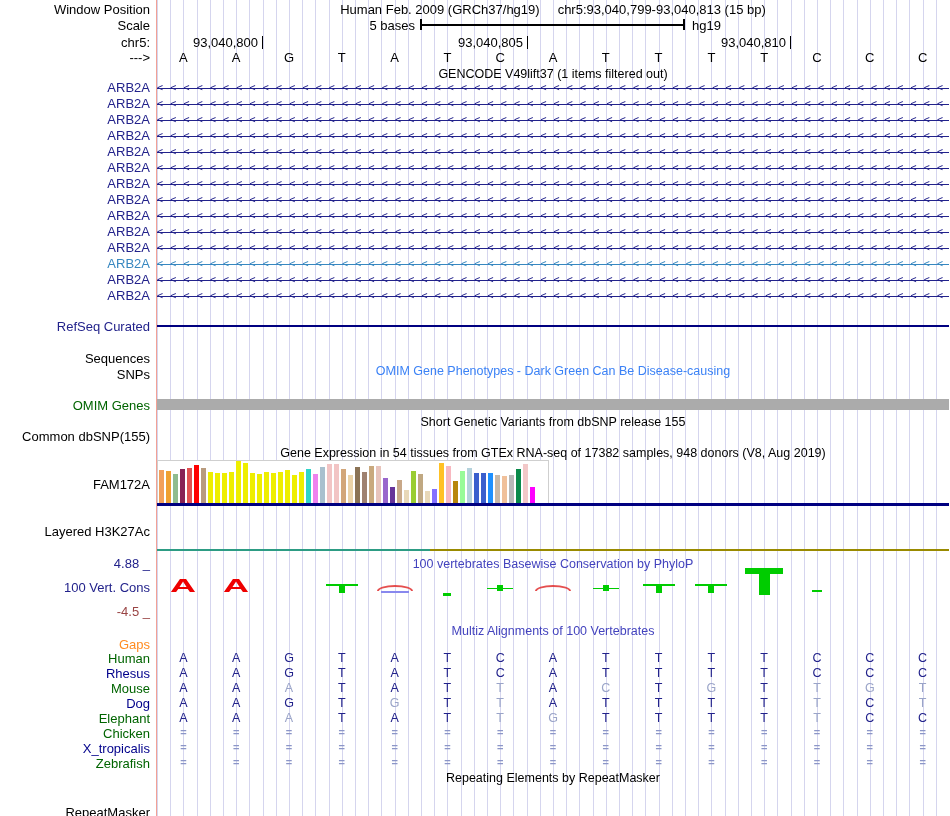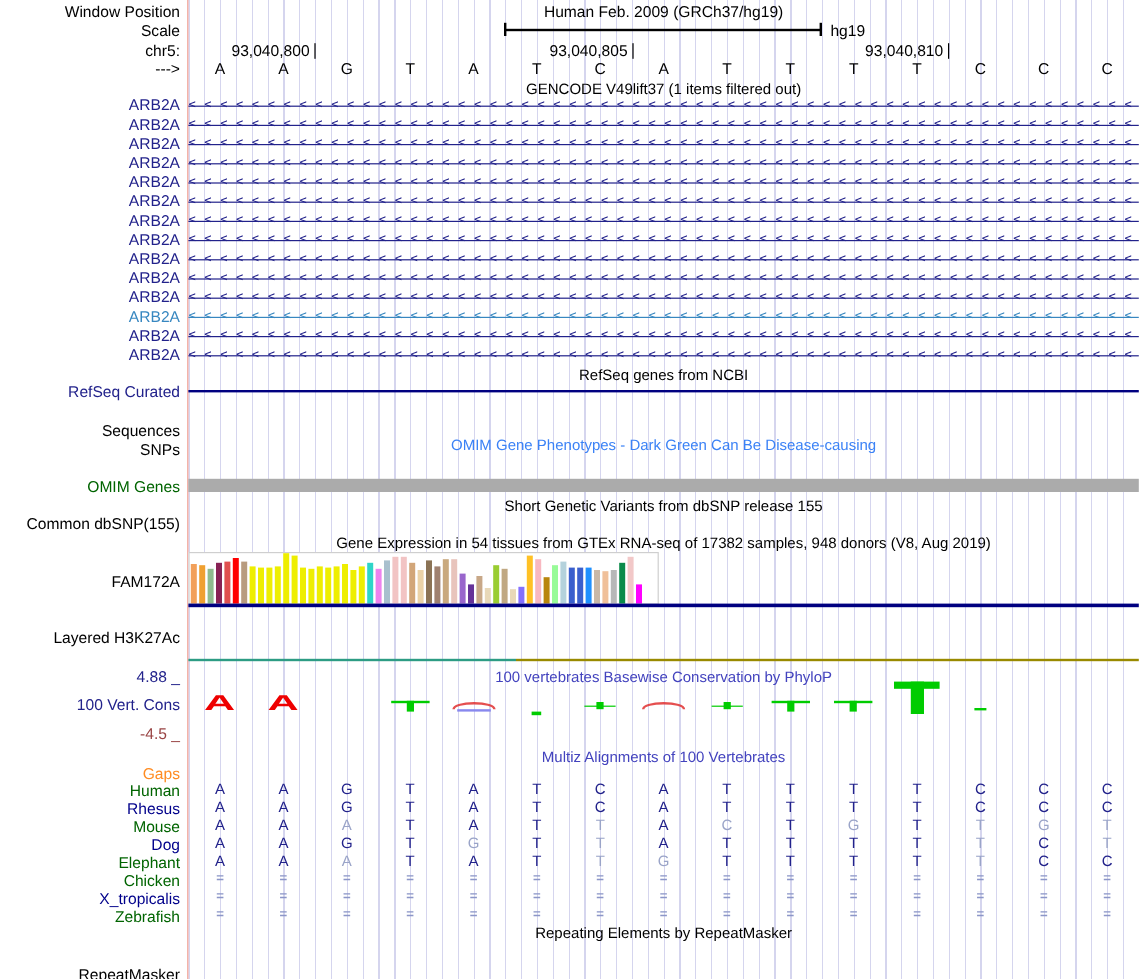--- a/index.html
+++ b/index.html
@@ -28,6 +28,7 @@
   <div class="lbl" style="top:2px;">Window Position</div>
   <div class="hdr-title">
     <span>Human Feb. 2009 (GRCh37/hg19)</span>
+    <span>chr5:93,040,799-93,040,813 (15 bp)</span>
   </div>
 
   <div class="lbl" style="top:18px;">Scale</div>

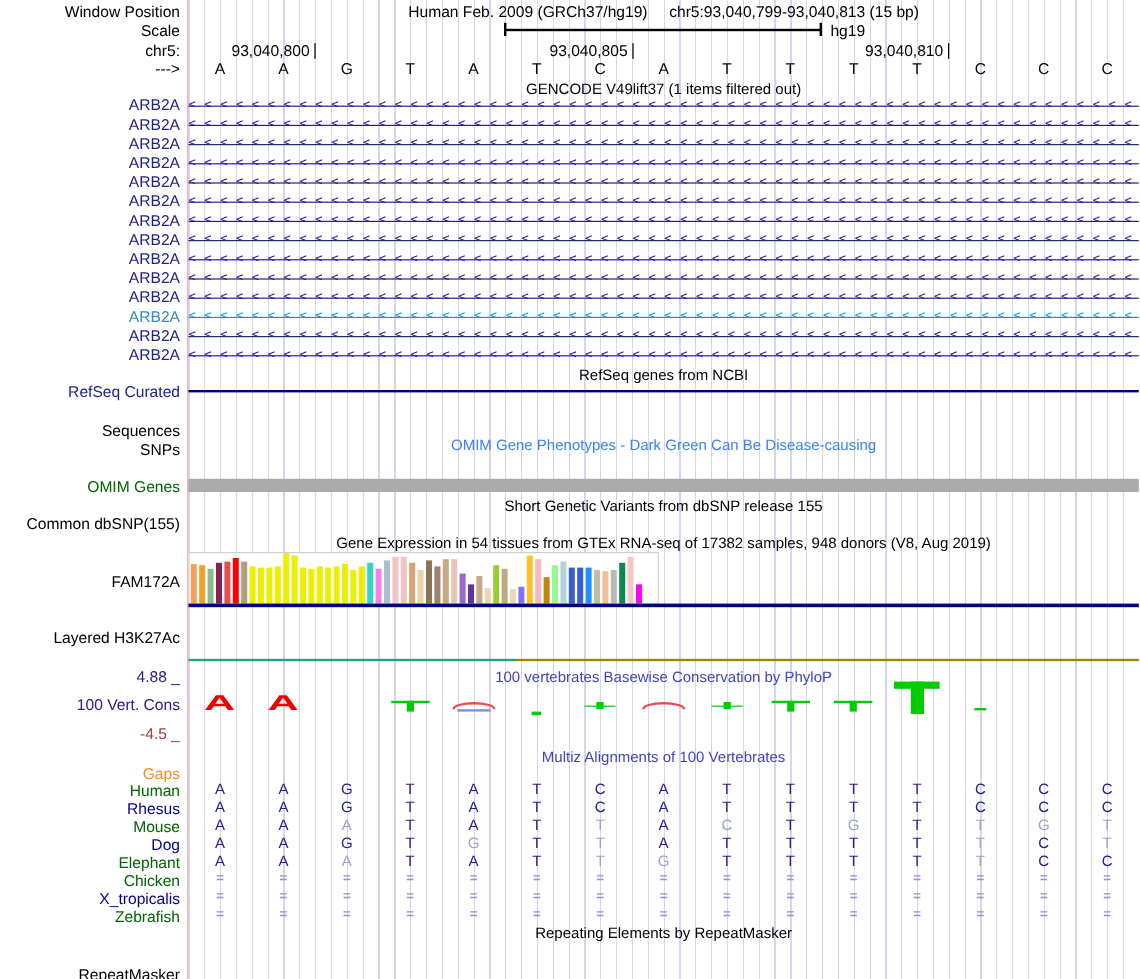--- a/index.html
+++ b/index.html
@@ -32,6 +32,7 @@
   </div>
 
   <div class="lbl" style="top:18px;">Scale</div>
+  <div class="abs" style="left:157px;top:18px;width:258px;text-align:right;">5 bases</div>
   <div class="abs" style="left:420px;top:24px;width:264px;height:1.5px;background:#000;"></div>
   <div class="abs" style="left:420px;top:19px;width:1.5px;height:11px;background:#000;"></div>
   <div class="abs" style="left:683px;top:19px;width:1.5px;height:11px;background:#000;"></div>

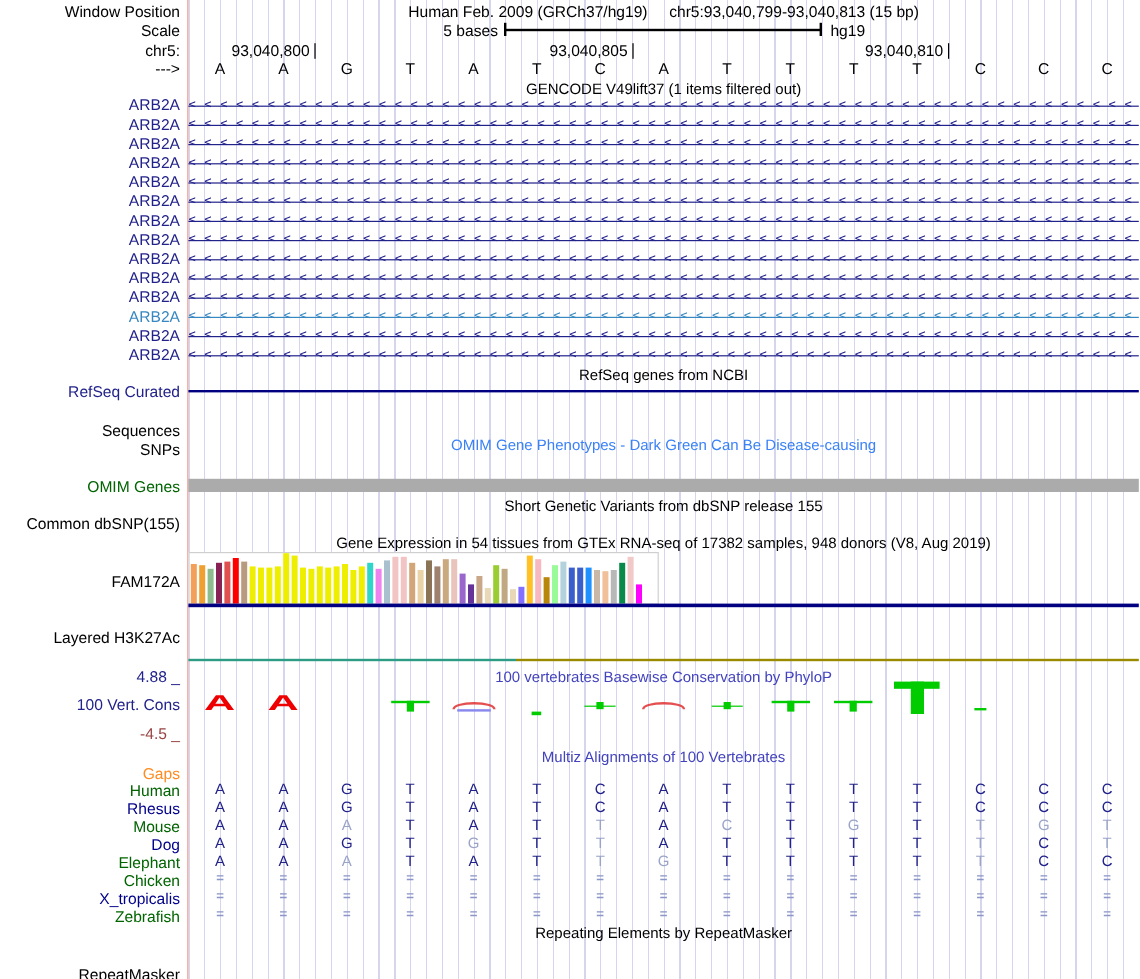--- a/index.html
+++ b/index.html
@@ -43,7 +43,6 @@
   <div class="lbl" style="top:50px;">---&gt;</div>
 
   <div class="title" style="top:67px;">GENCODE V49lift37 (1 items filtered out)</div>
-  <div class="title" style="top:306px;">RefSeq genes from NCBI</div>
   <div class="lbl" style="top:351px;">Sequences</div>
   <div class="lbl" style="top:367px;">SNPs</div>
   <div class="title" style="top:364px;color:#3b82f6;">OMIM Gene Phenotypes - Dark Green Can Be Disease-causing</div>

